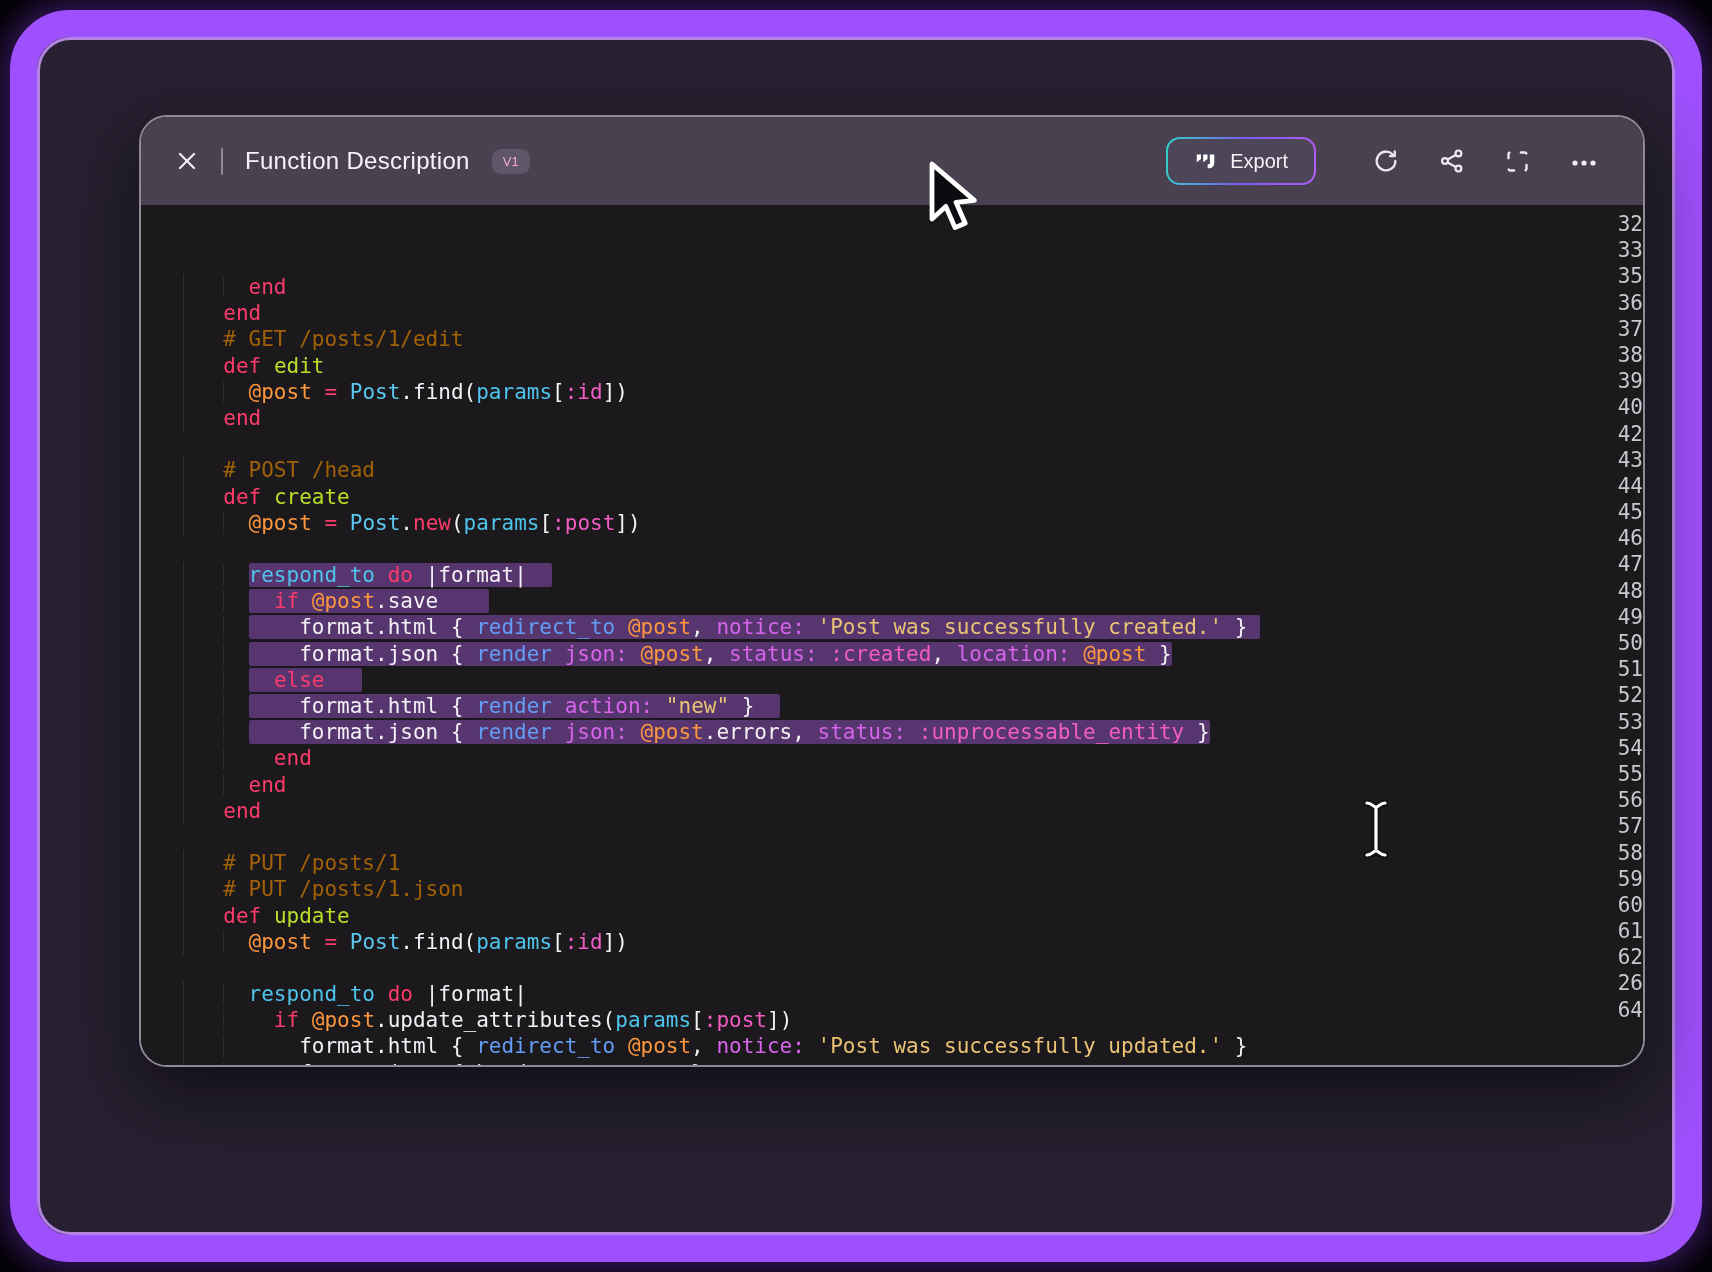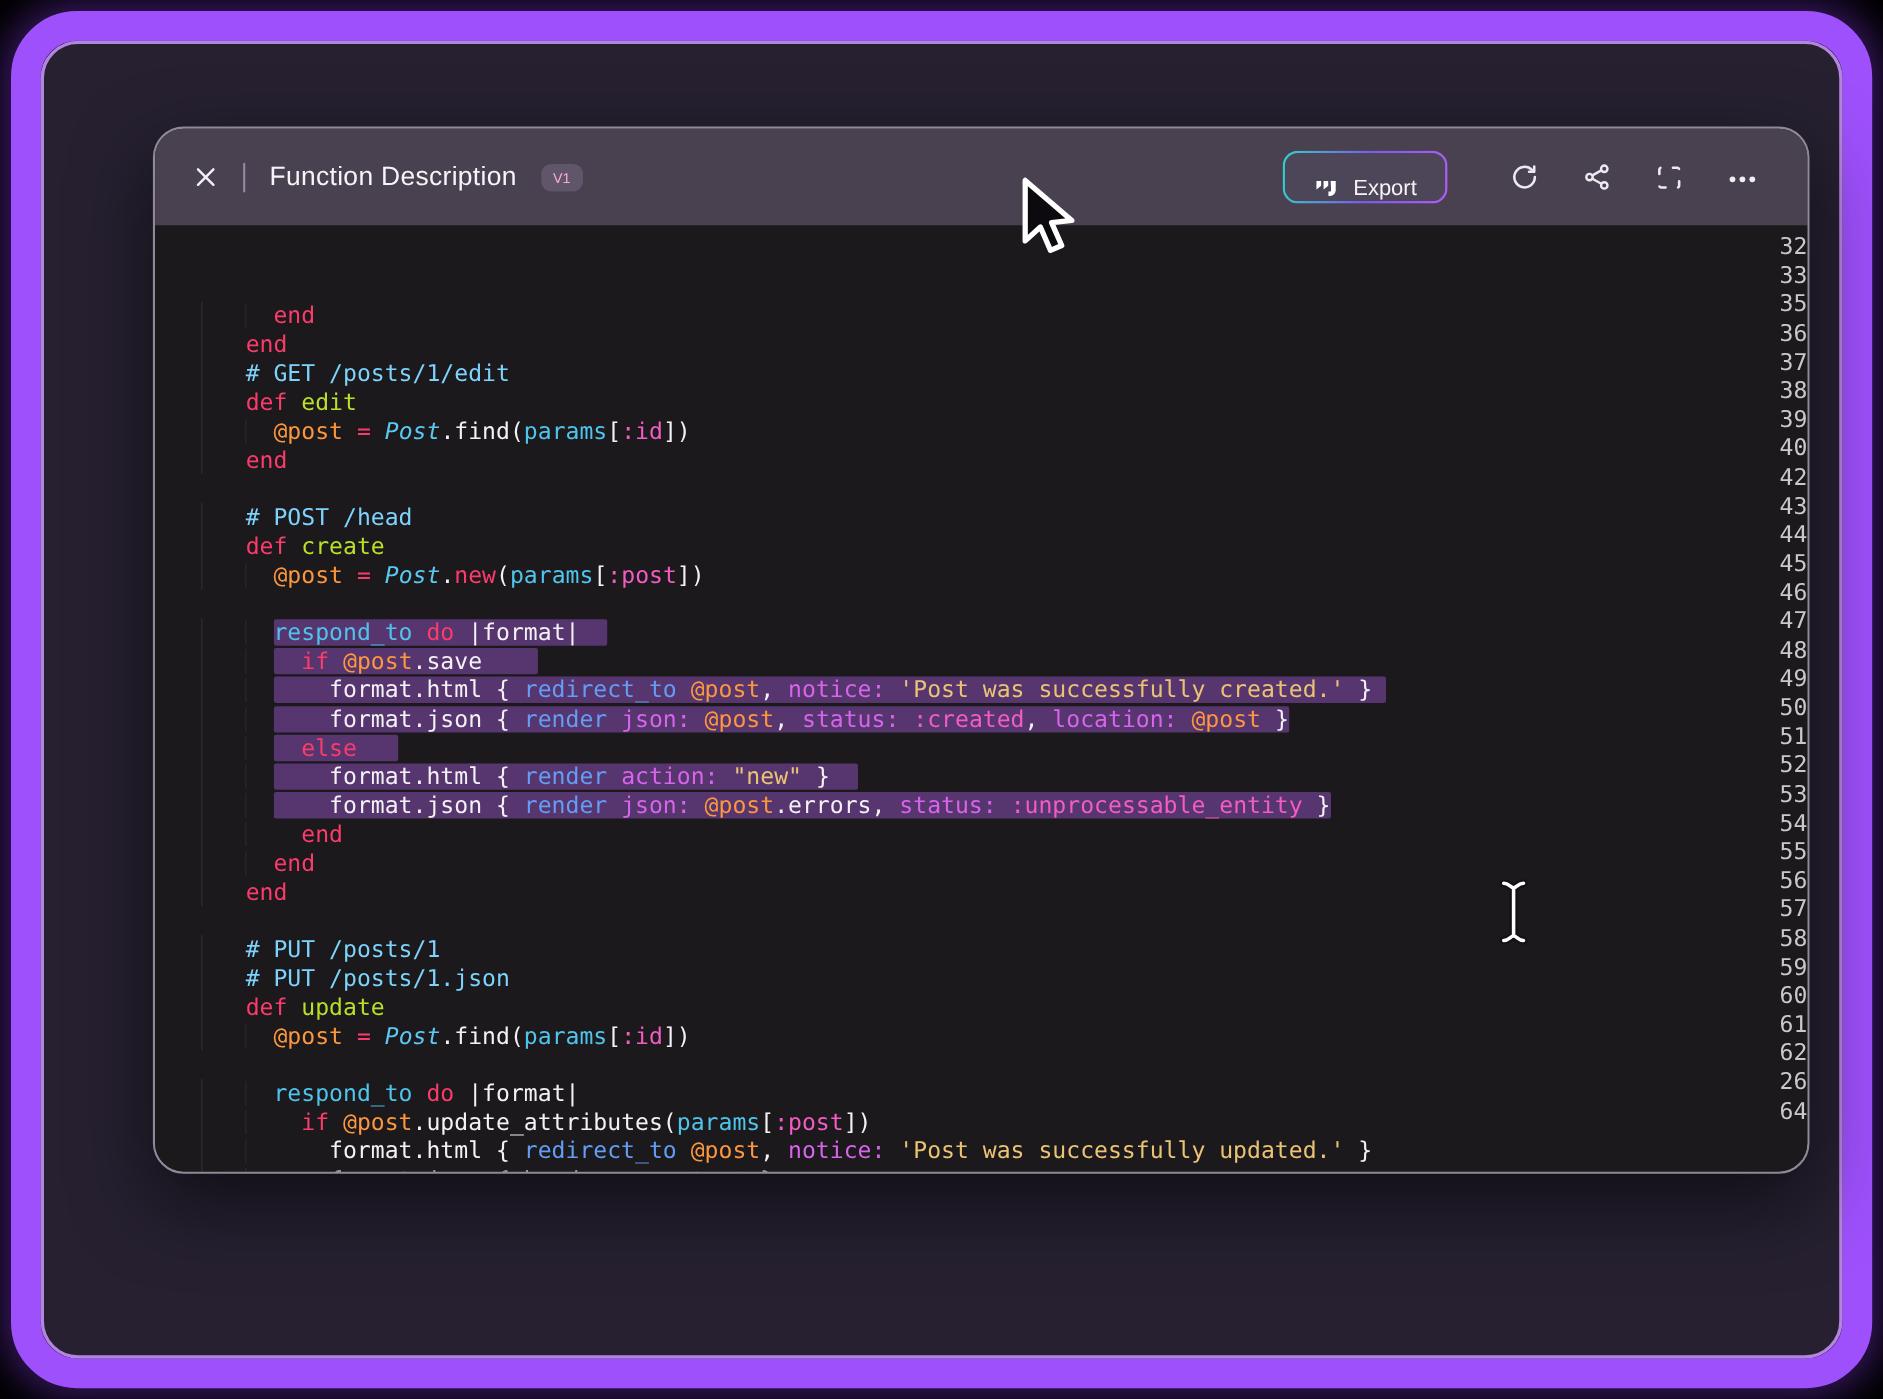--- a/index.html
+++ b/index.html
@@ -40,7 +40,7 @@
        border:2px solid transparent;
        background:linear-gradient(#4d4658,#4d4658) padding-box,
                   linear-gradient(100deg,#2fd3c6,#7a5cf0,#b25cf8) border-box;}
-  .export{margin-right:18px;font-family:"Liberation Sans",sans-serif;align-items:flex-end;}
+  .export{margin-right:18px;font-family:"Liberation Sans",sans-serif;}
   
   .code{position:absolute;top:88px;left:0;right:0;bottom:0;background:#1b191c;overflow:hidden;
        border-radius:0 0 26px 26px;padding-top:6px;

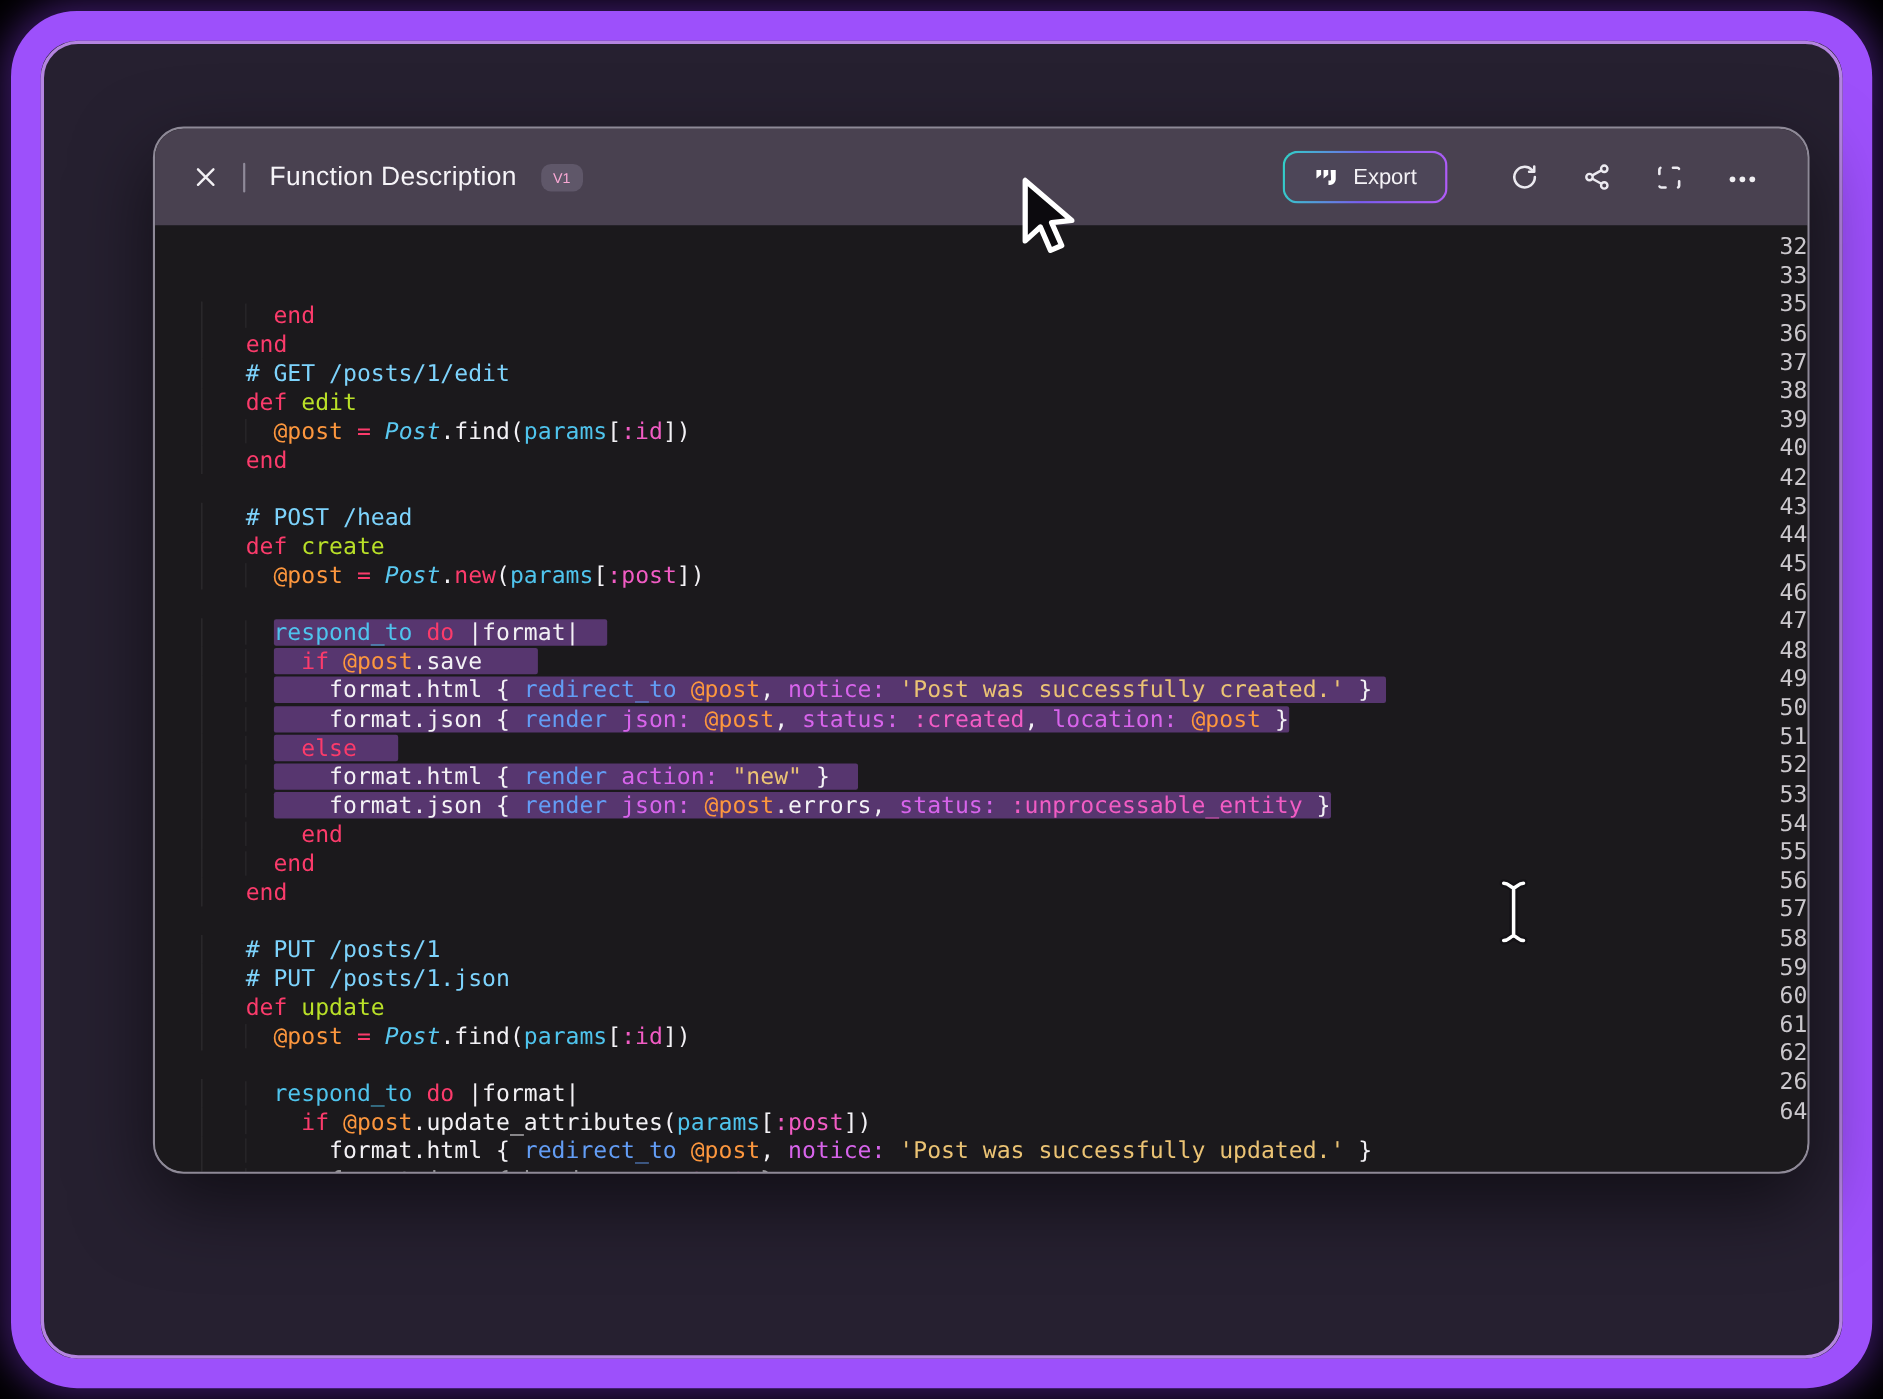--- a/index.html
+++ b/index.html
@@ -53,7 +53,7 @@
   .kw{color:#fb3b6b}.fn{color:#b9e028}.iv{color:#fd973e}
   .cn{color:#5ac8f0;font-style:italic}.cy{color:#4fc4ed}.bl{color:#639df5}
   .sy{color:#f25cc4}.lb{color:#d764eb}.st{color:#ebc374}
-  .pl{color:#f3f1f5}.cm{color:#7dd3fc}
+  .pl{color:#f3f1f5}.cm{color:#a16207}
   
   .cursor-arrow{position:absolute;left:926px;top:160px;pointer-events:none;}
   .cursor-ibeam{position:absolute;left:1218px;top:680px;pointer-events:none;}

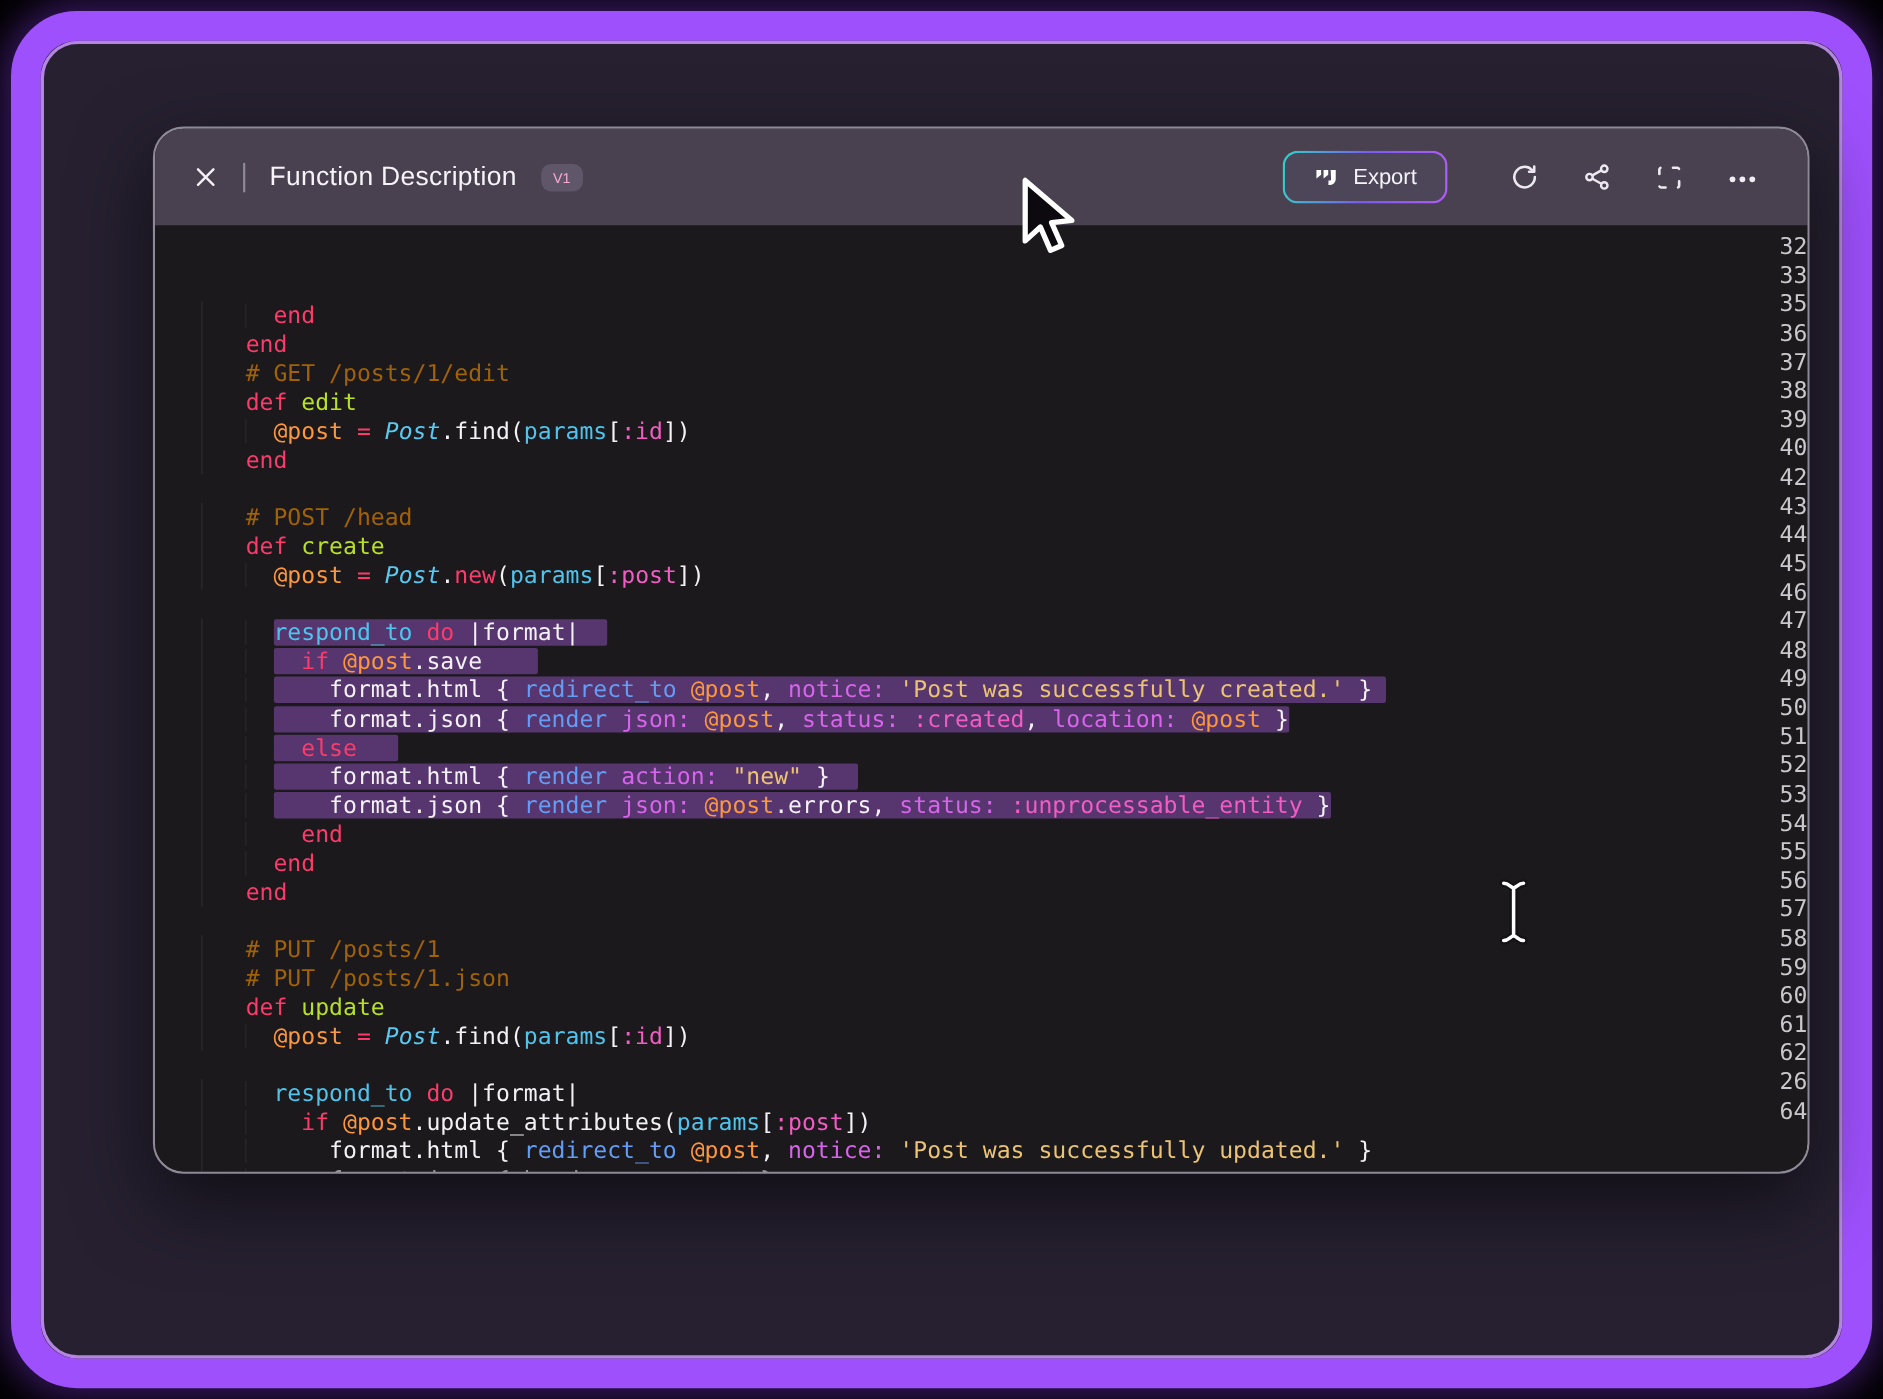--- a/index.html
+++ b/index.html
@@ -51,7 +51,7 @@
   .ct.g{background:linear-gradient(rgba(255,255,255,.07),rgba(255,255,255,.07)) 39px 2px/1px 22px no-repeat;}
   .sel{background:#57366f;border-radius:2px;}
   .kw{color:#fb3b6b}.fn{color:#b9e028}.iv{color:#fd973e}
-  .cn{color:#5ac8f0;font-style:italic}.cy{color:#4fc4ed}.bl{color:#639df5}
+  .cn{color:#5ac8f0;}.cy{color:#4fc4ed}.bl{color:#639df5}
   .sy{color:#f25cc4}.lb{color:#d764eb}.st{color:#ebc374}
   .pl{color:#f3f1f5}.cm{color:#a16207}
   

